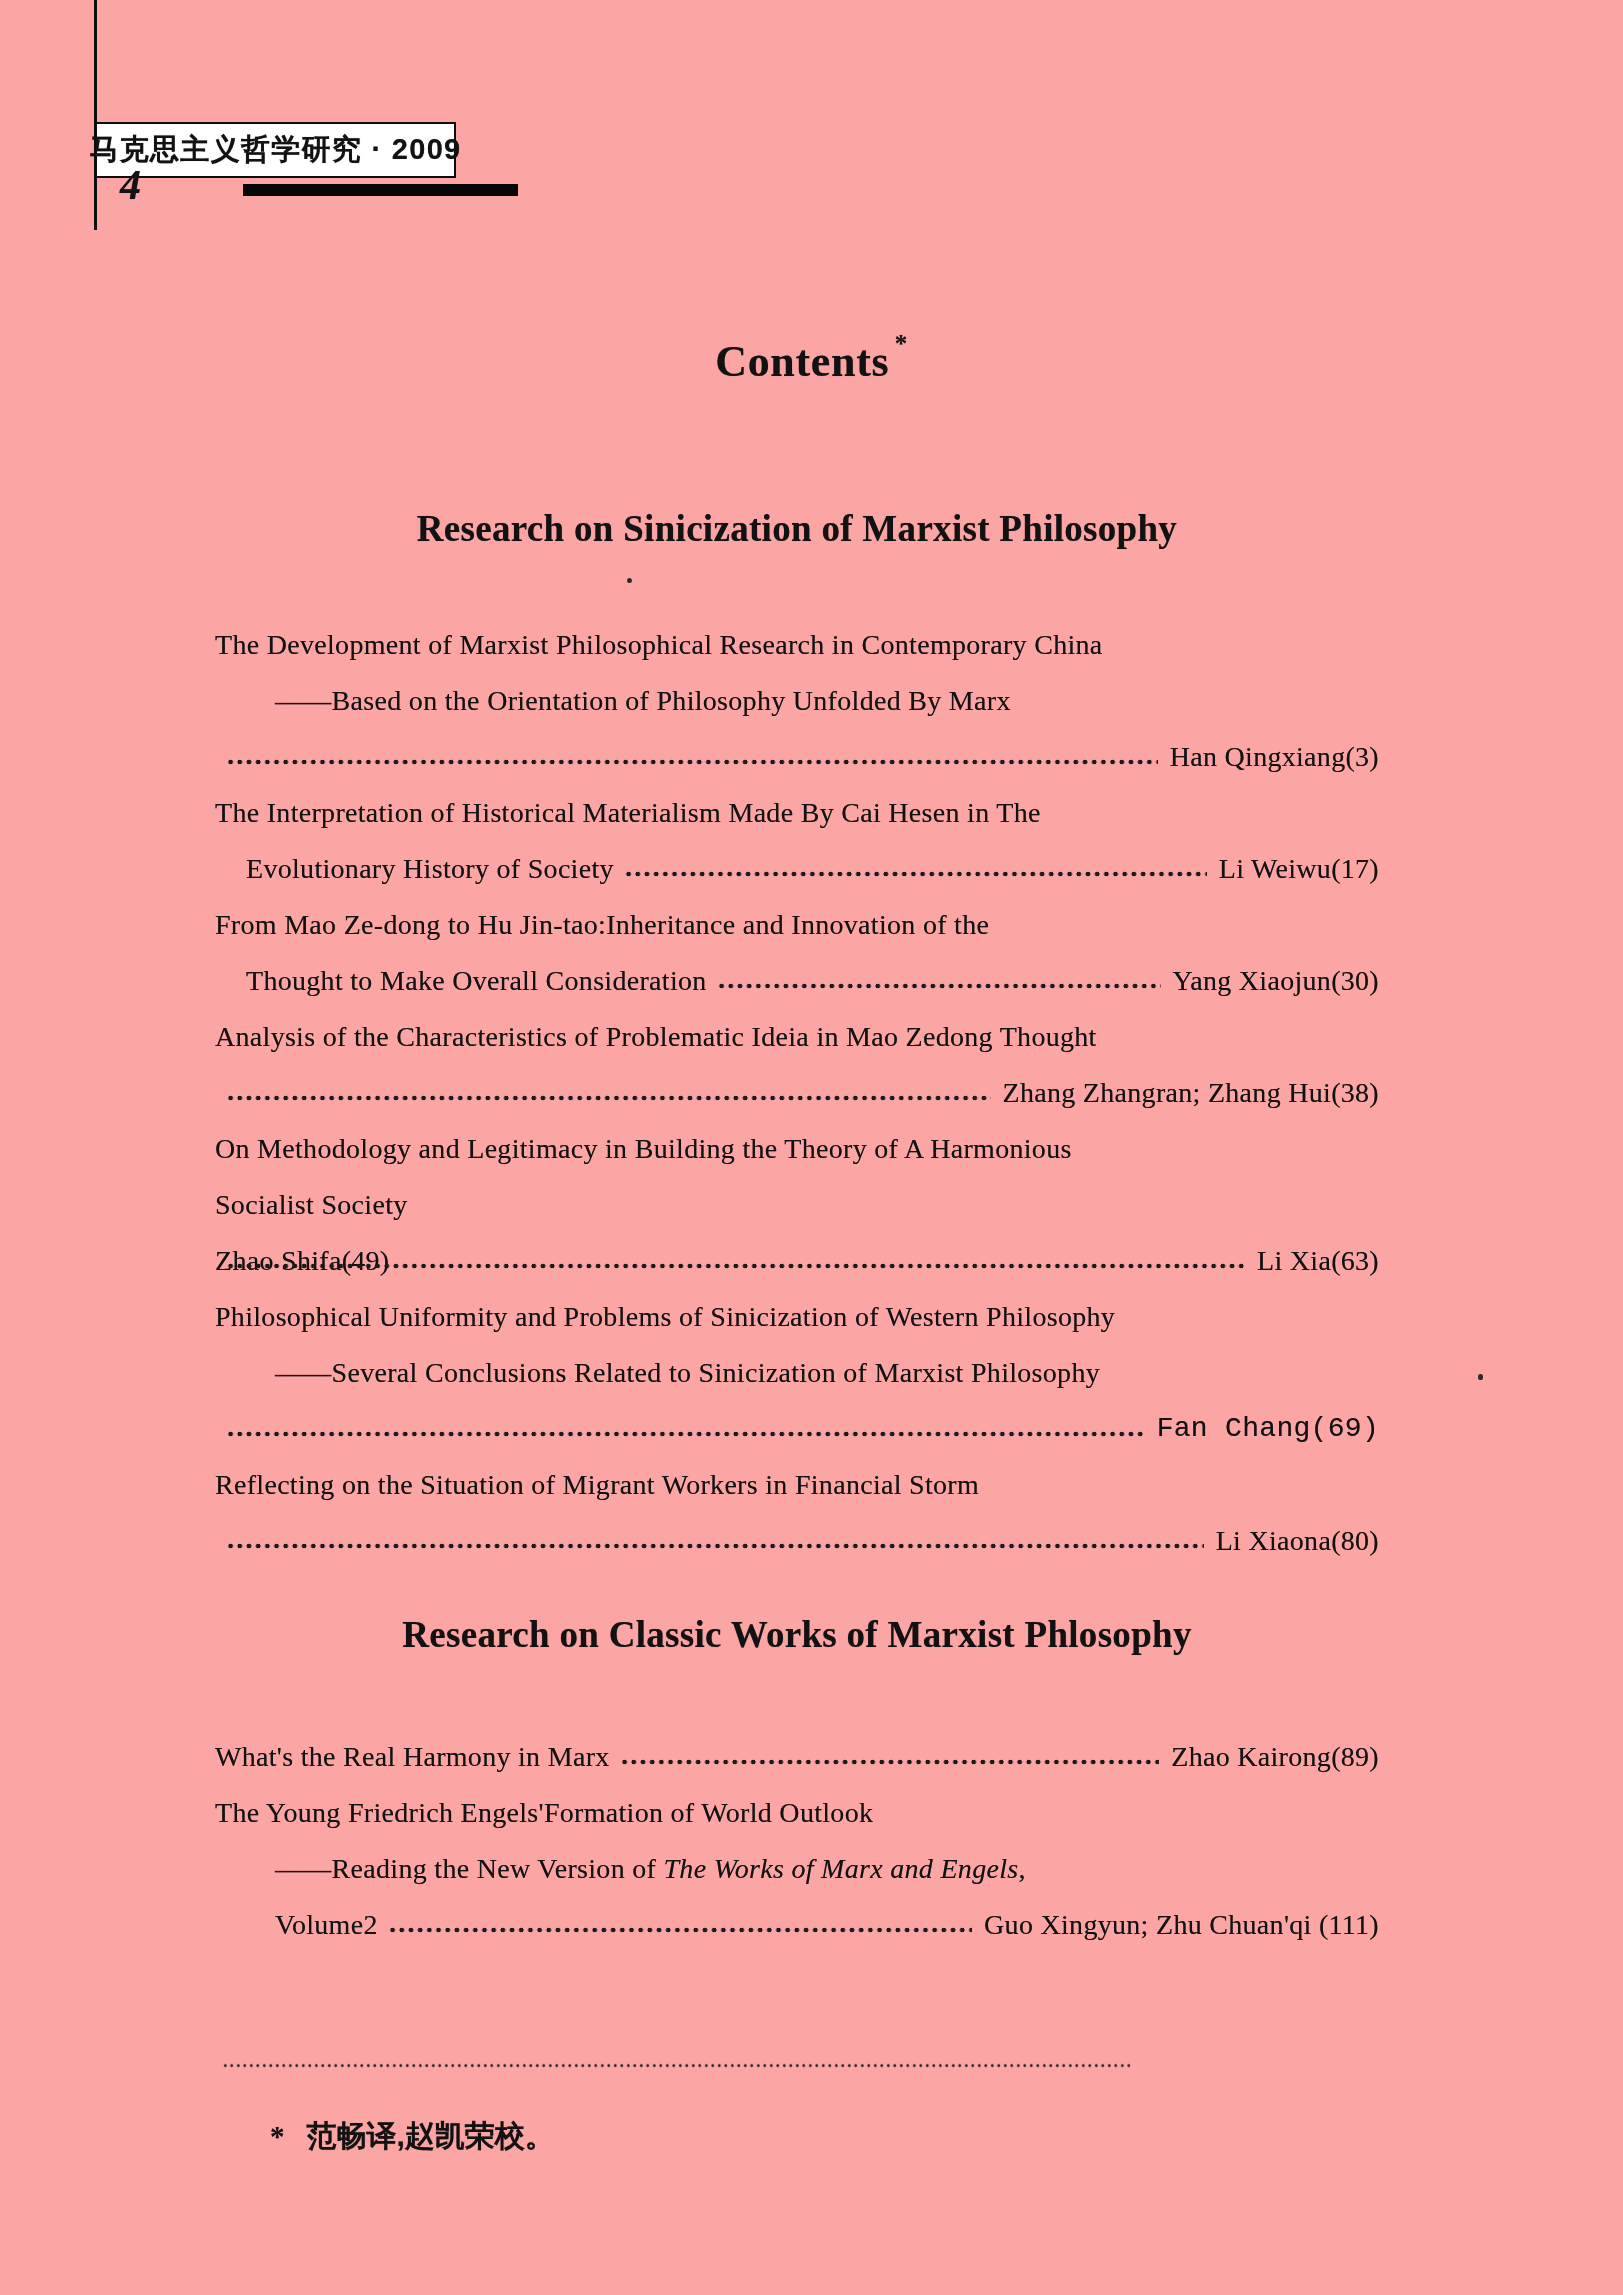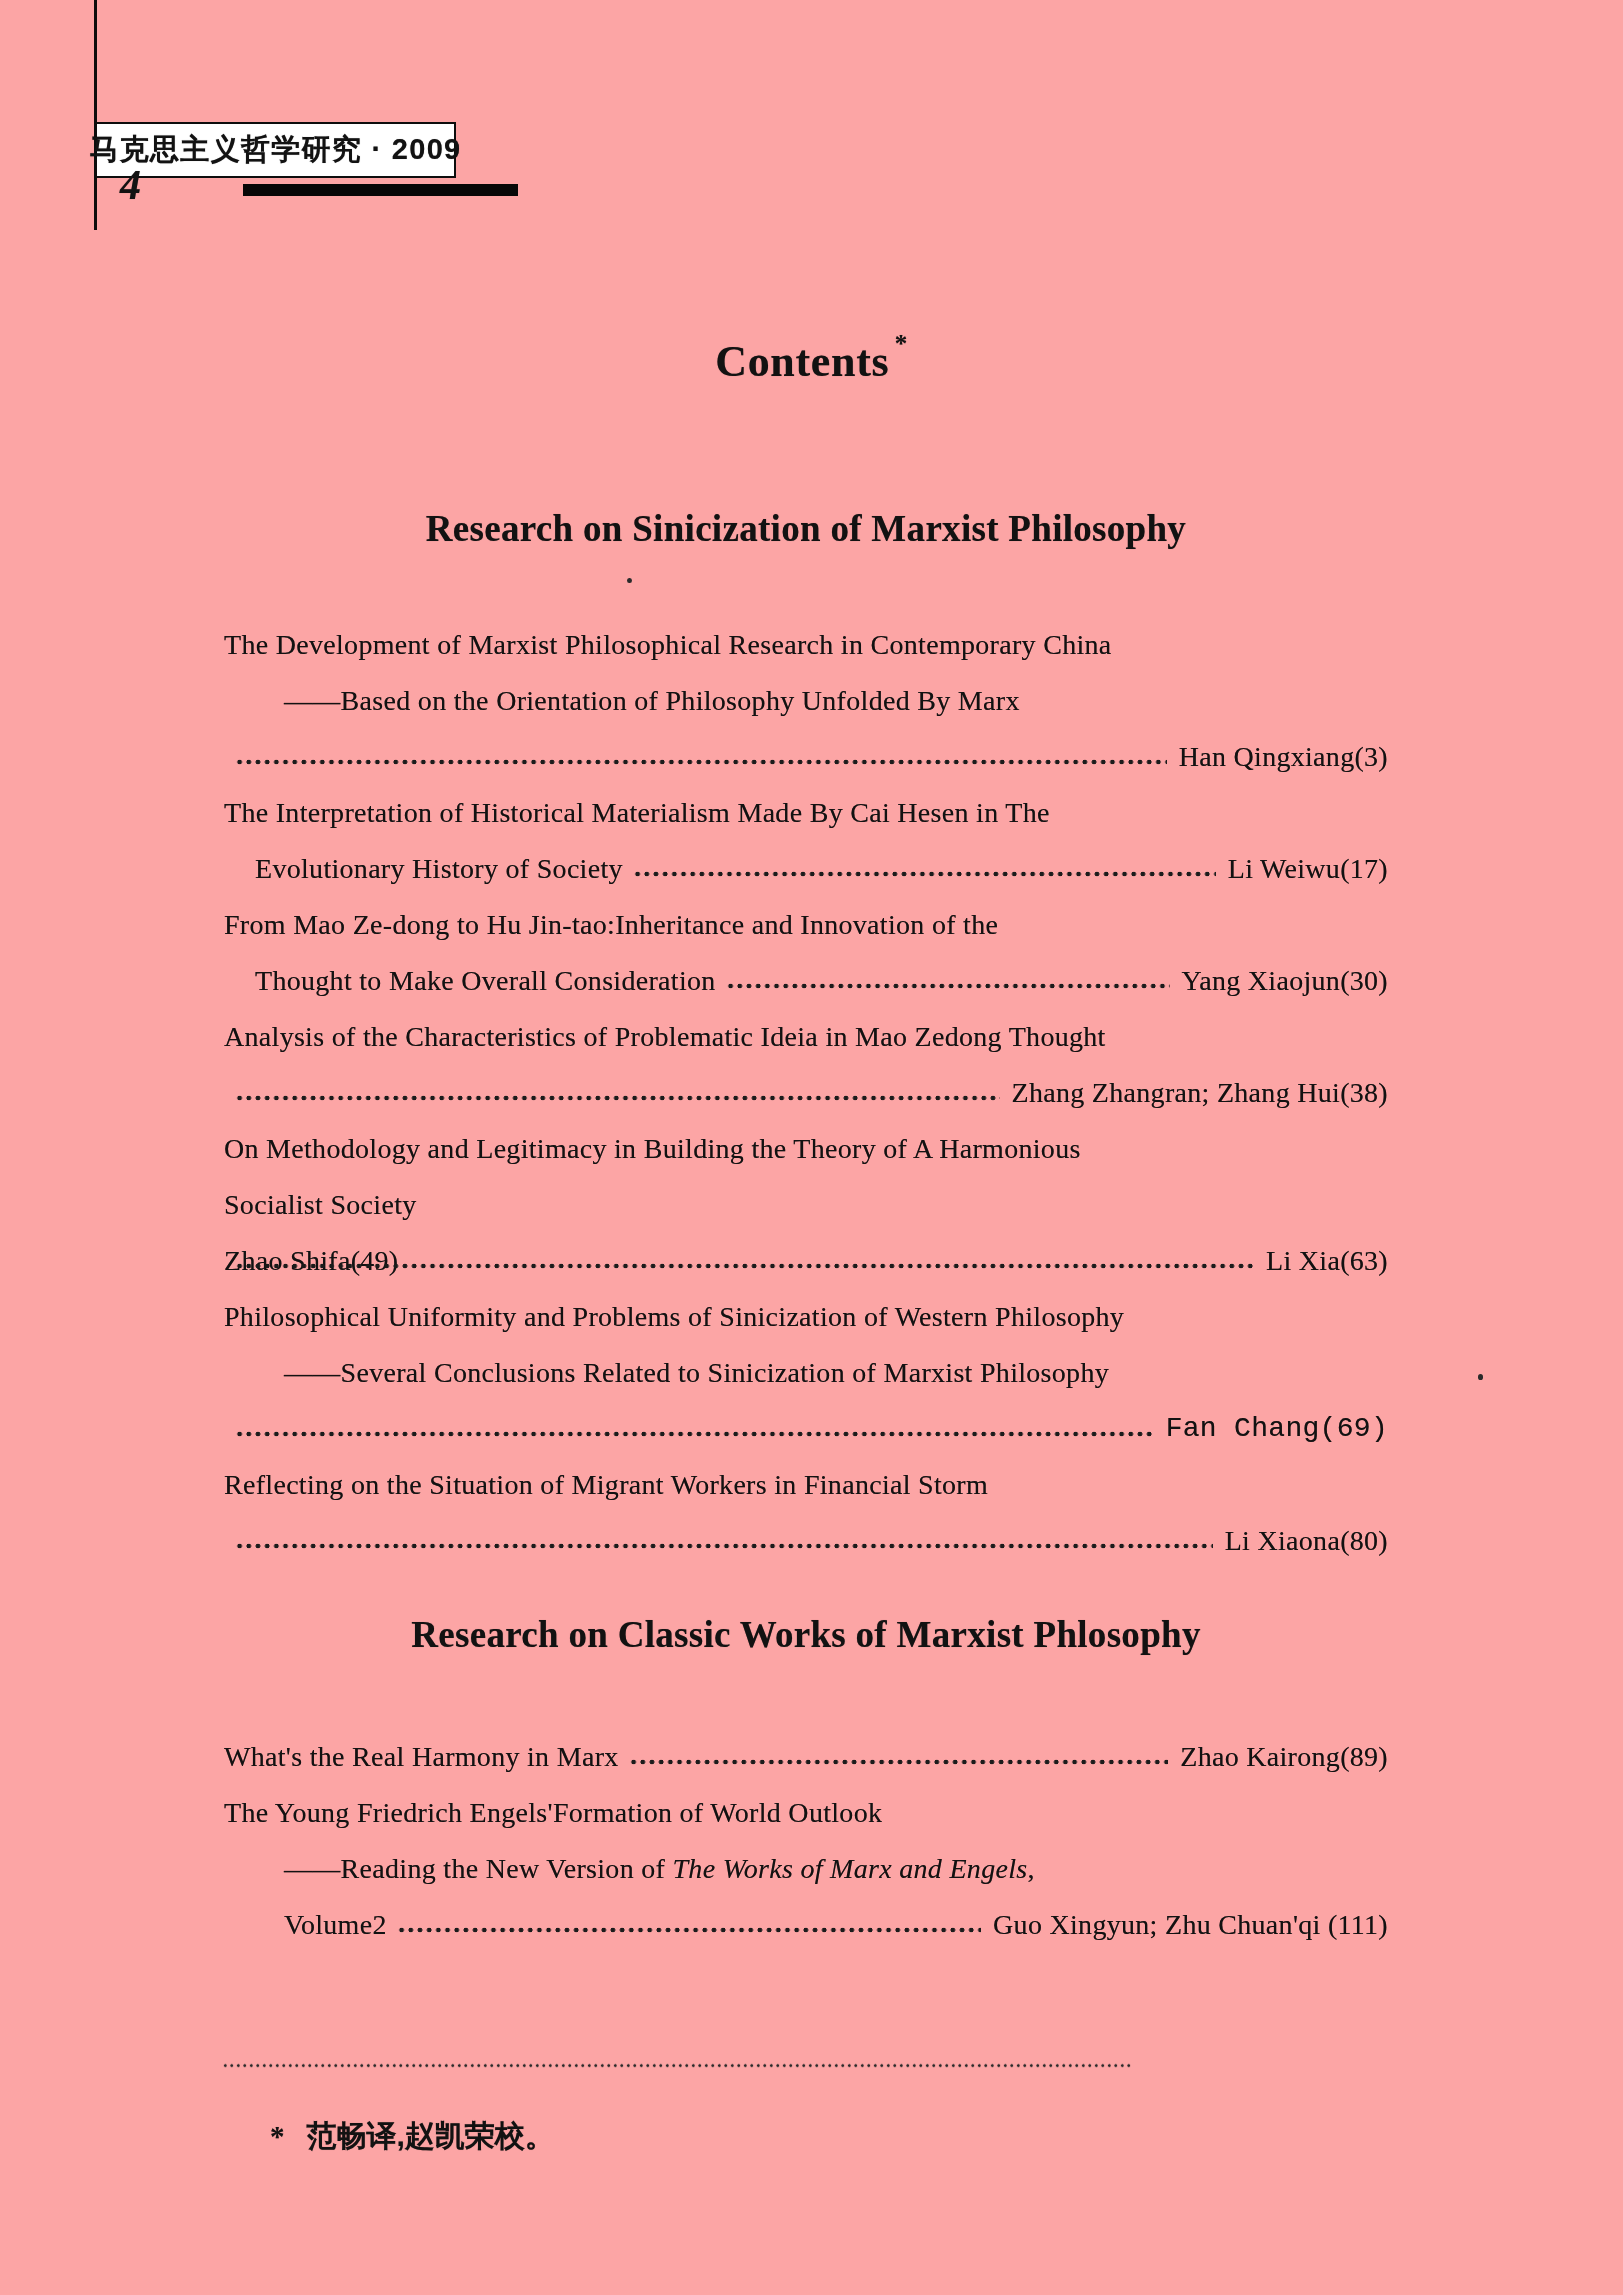--- a/index.html
+++ b/index.html
@@ -40,7 +40,7 @@
   .contents-title sup { font-size:25px; margin-left:5.2px; vertical-align:23.6px; }
 
   
-  #toc { position:absolute; left:224px; width:1164px; top:496px; }
+  #toc { position:absolute; left:215px; width:1164px; top:496px; }
   .section-heading {
     font-size:37px; font-weight:bold; text-align:center;
     height:65px; line-height:65px; letter-spacing:0.3px;

